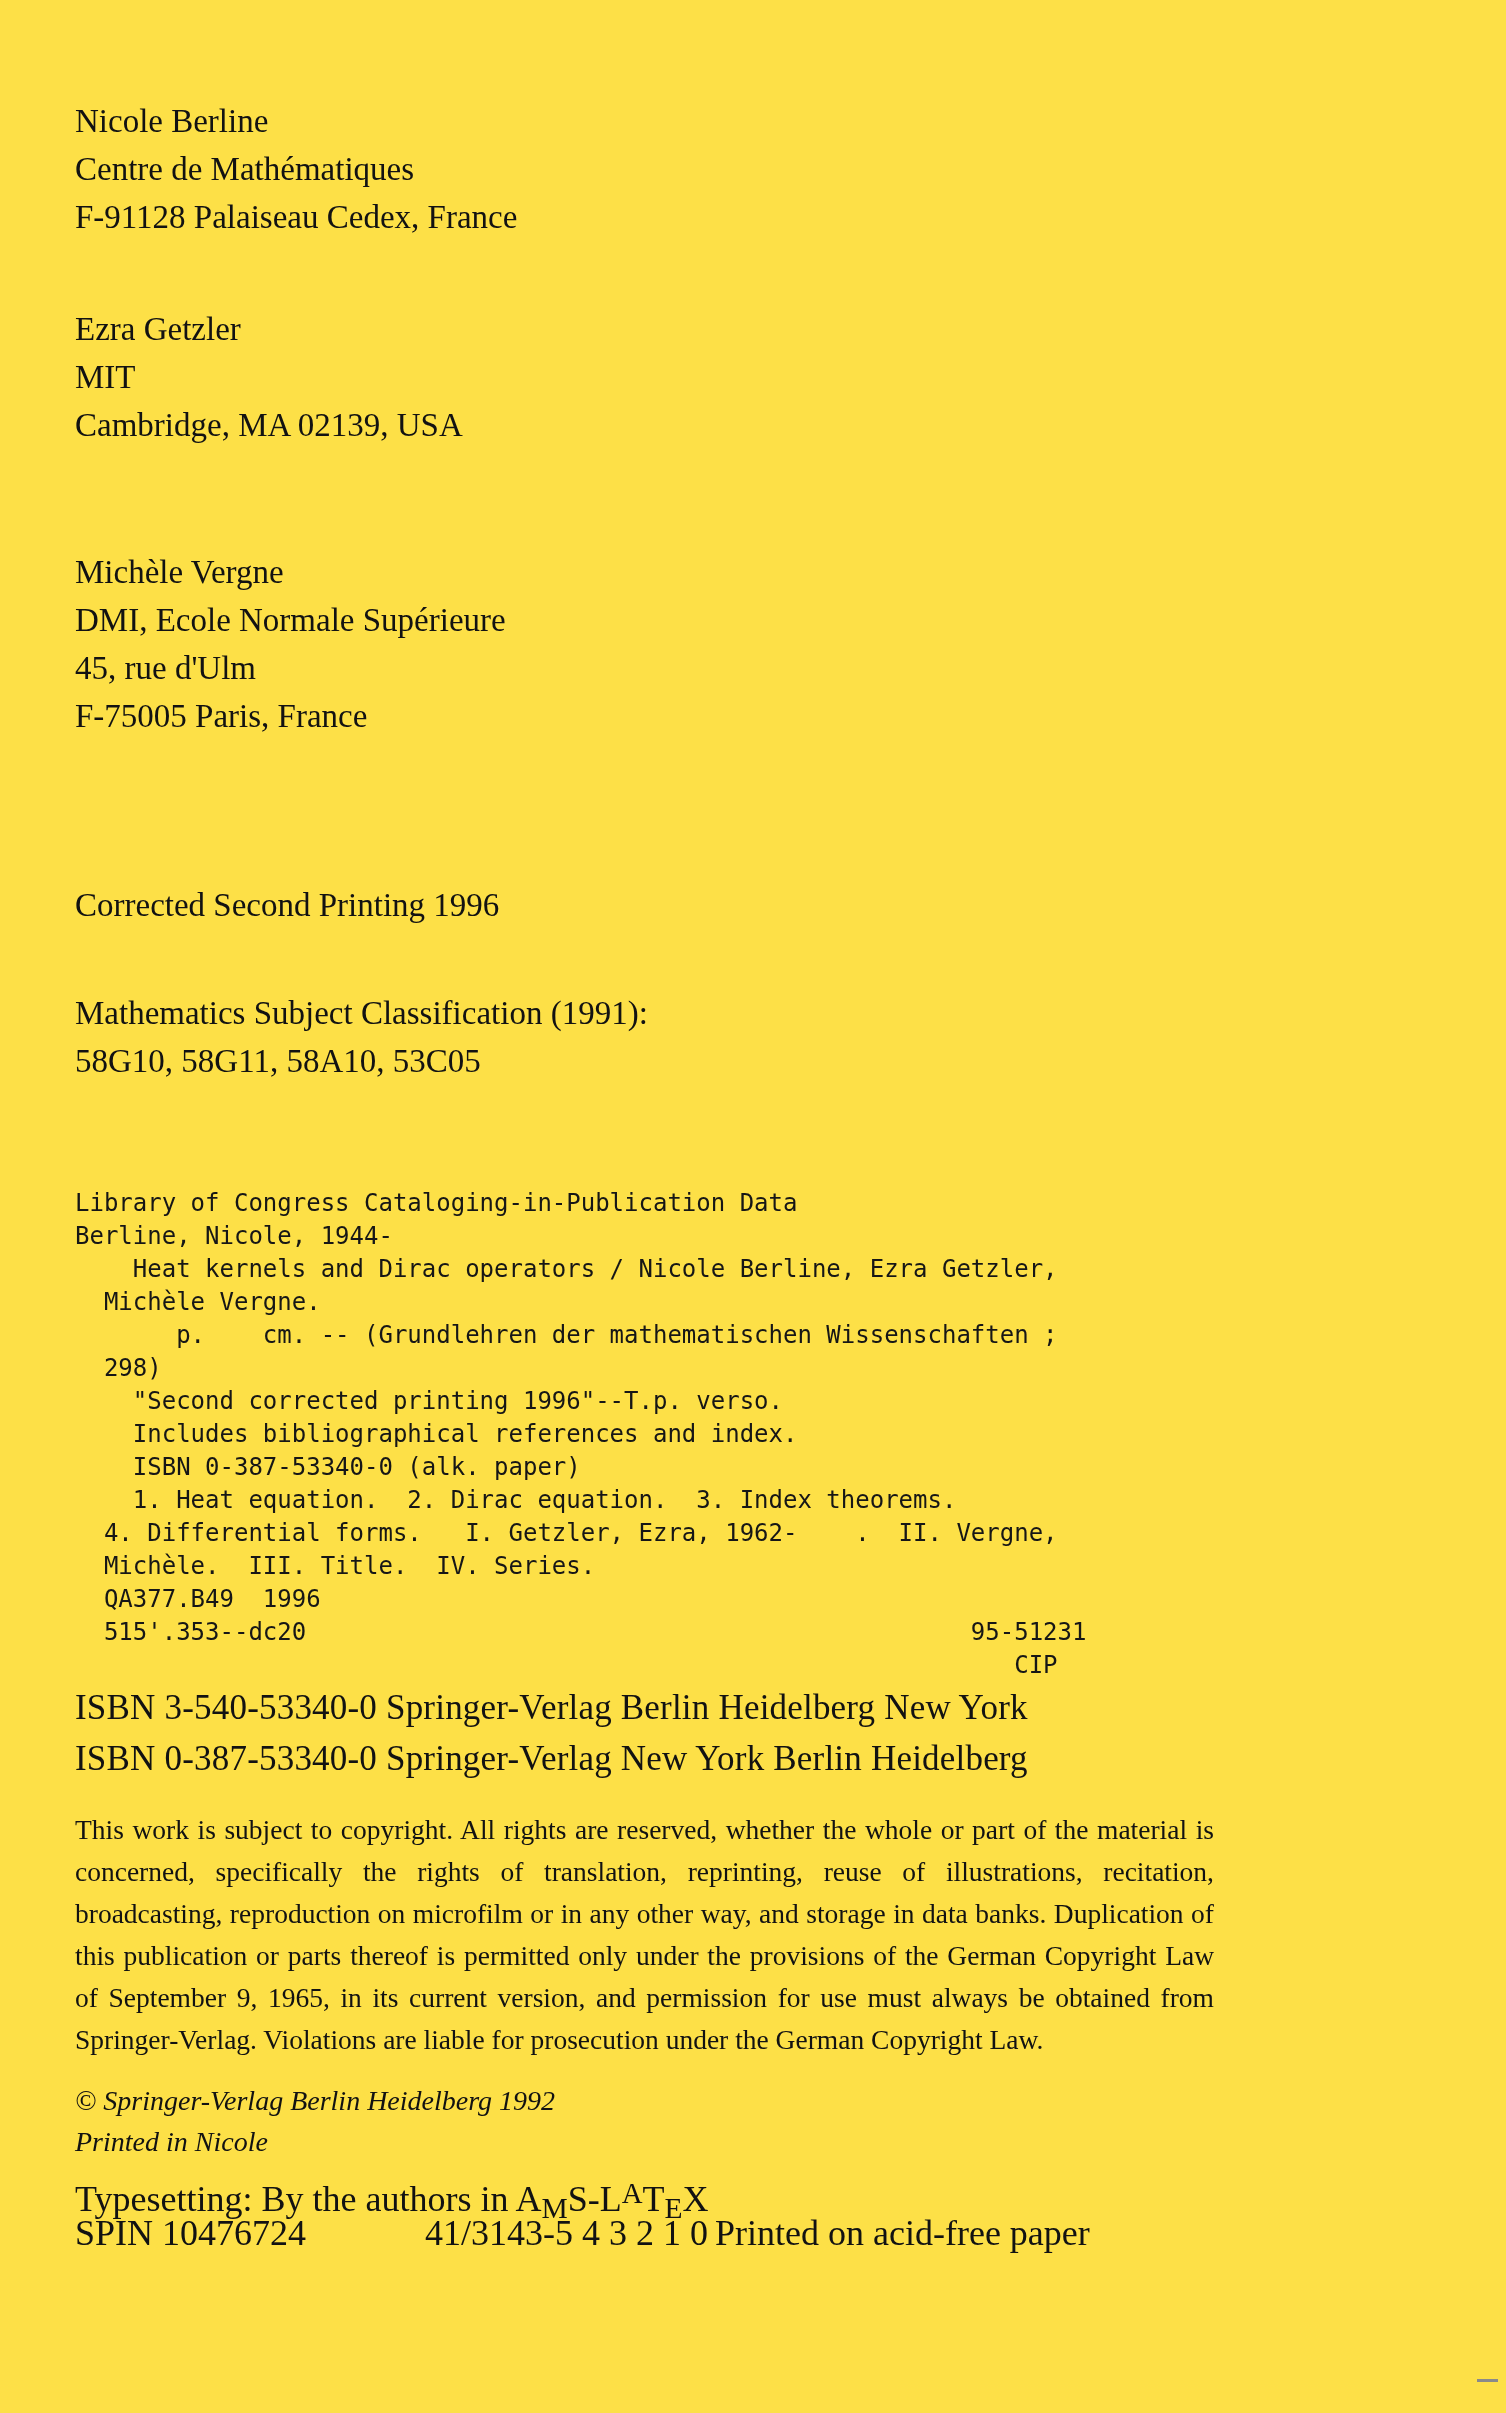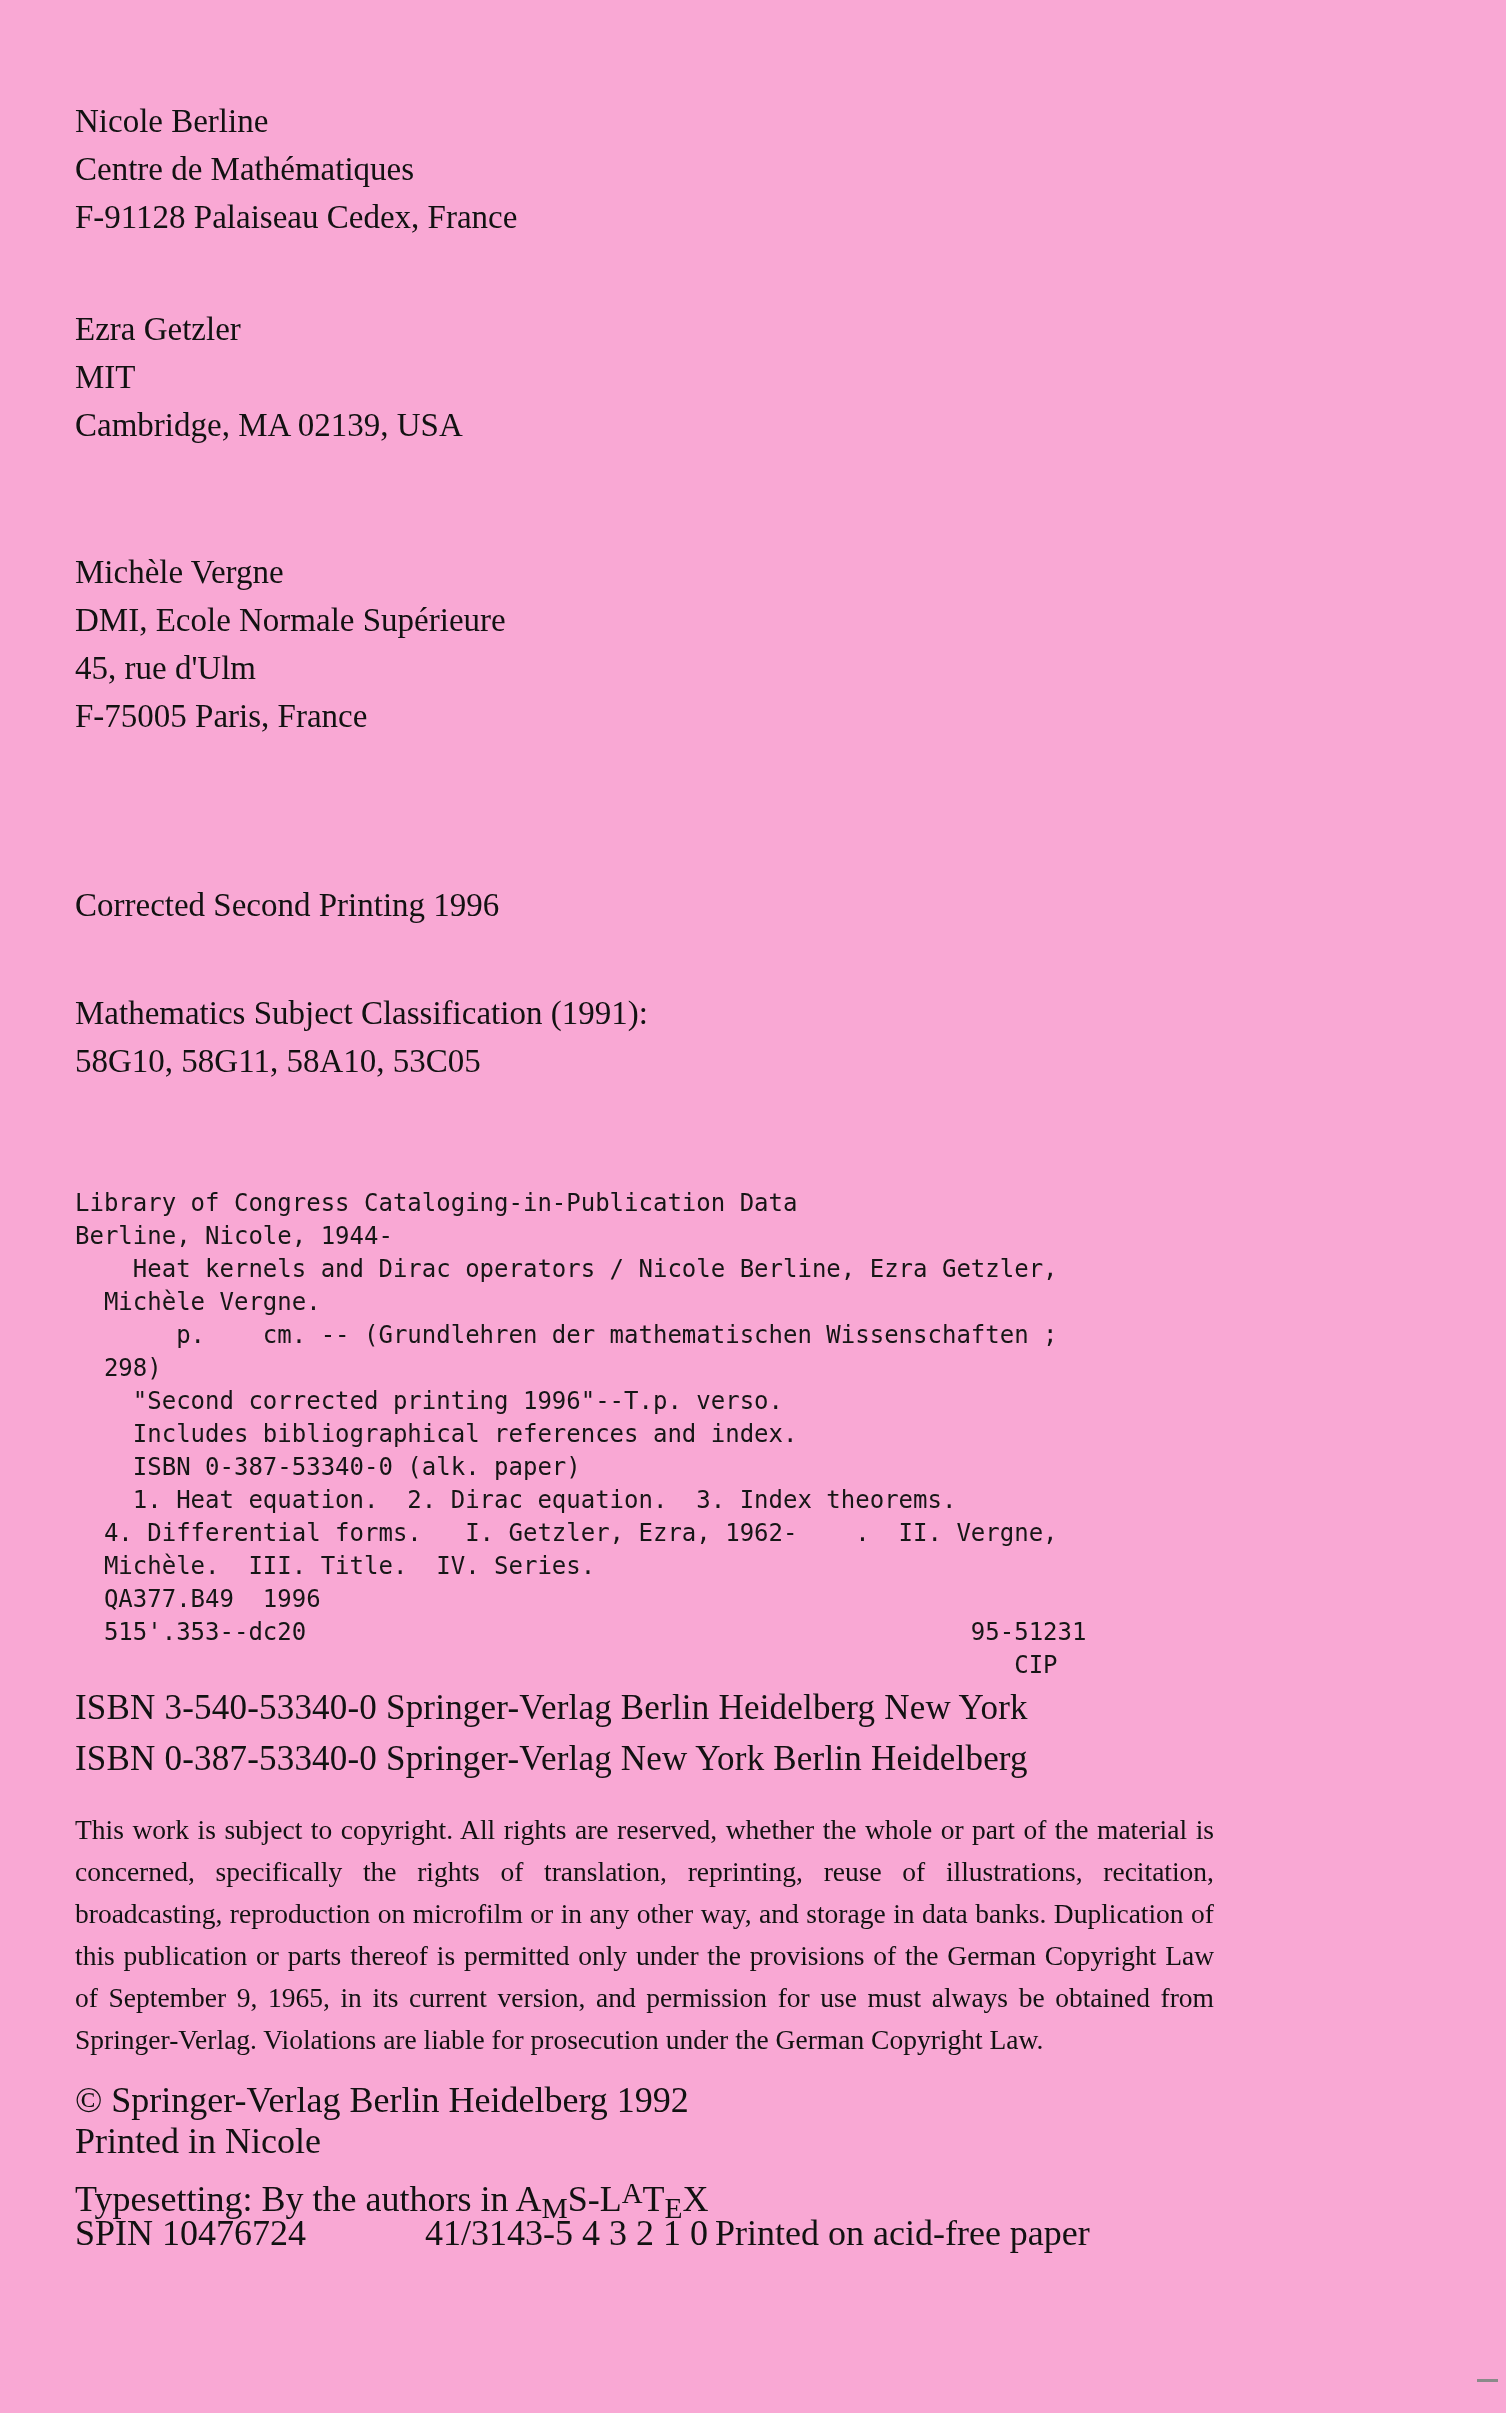--- a/index.html
+++ b/index.html
@@ -9,7 +9,7 @@
     width: 1506px;
     height: 2414px;
     margin: 0 auto;
-    background: #f9a8d4;
+    background: #fde047;
     color: #121212;
     font-family: "Liberation Serif", "DejaVu Serif", serif;
     overflow: hidden;

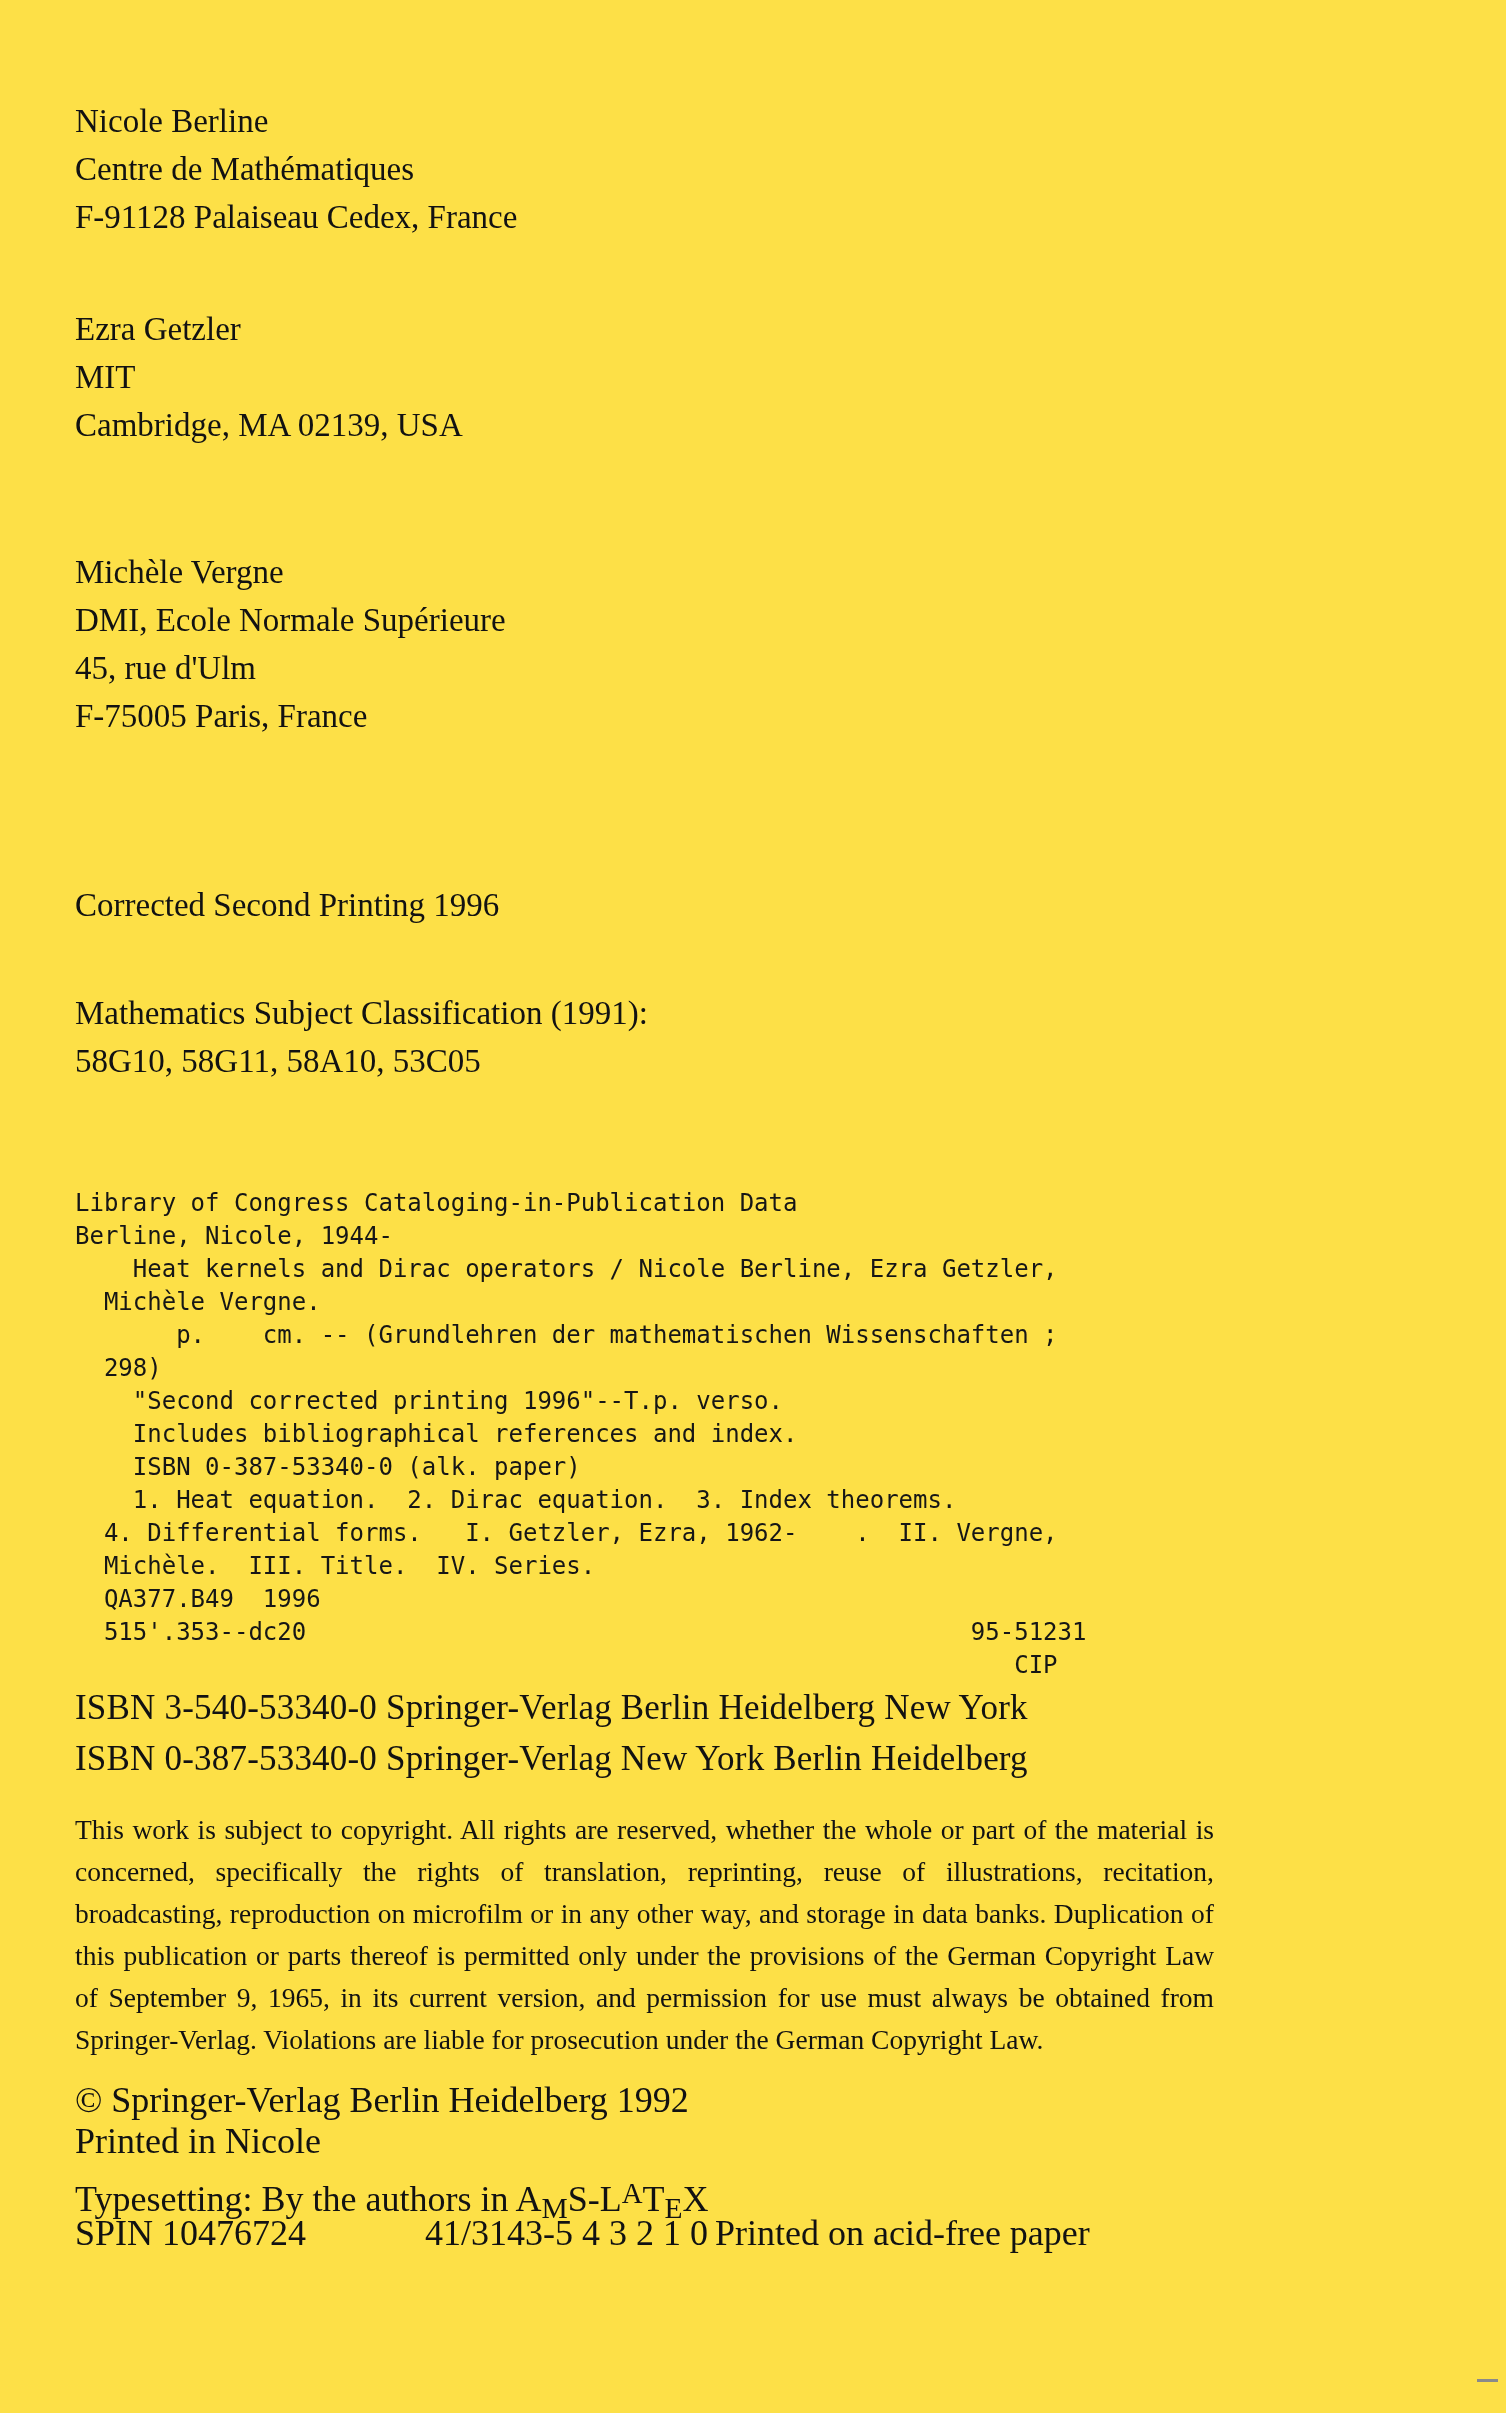--- a/index.html
+++ b/index.html
@@ -46,7 +46,7 @@
   }
 
   .imprint { margin-top: 19.3px; }
-  .imprint p { font-size: 36px; line-height: 41px; }
+  .imprint p { font-size: 28px; line-height: 41px; font-style: italic; }
 
   .footer { margin-top: 21px; font-size: 36px; line-height: 32px; }
   .spin-row { display: flex; }

